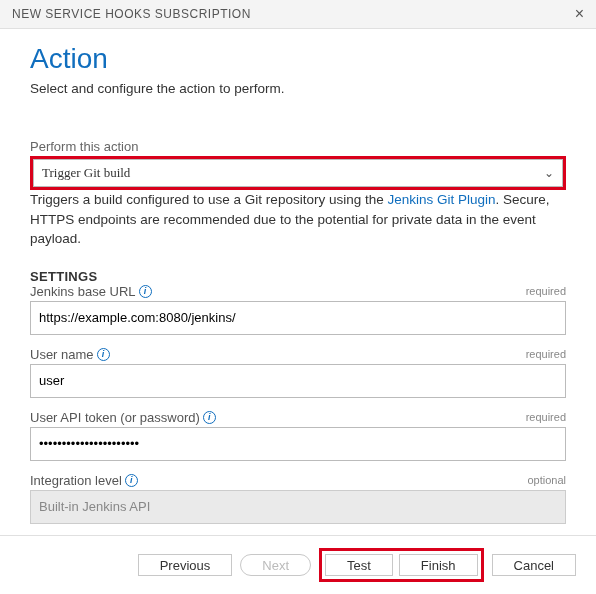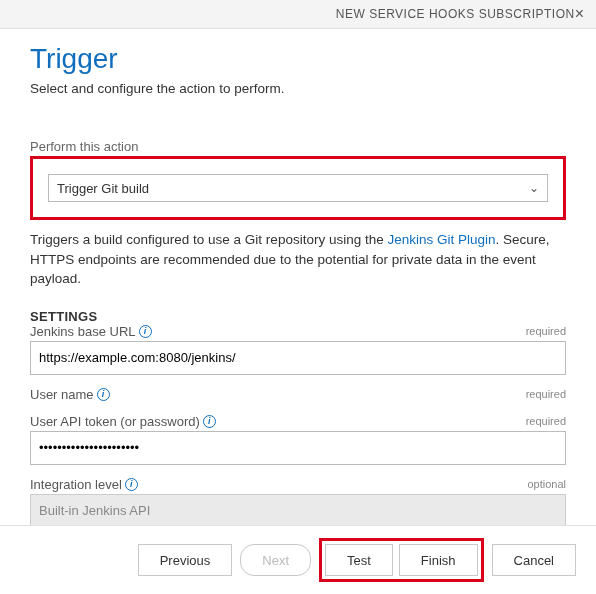--- a/index.html
+++ b/index.html
@@ -17,7 +17,7 @@
       border-bottom: 1px solid #e0e0e0;
       padding: 6px 12px;
       display: flex;
-      justify-content: flex-end;
+      justify-content: space-between;
       align-items: center;
     }
     .header-title {

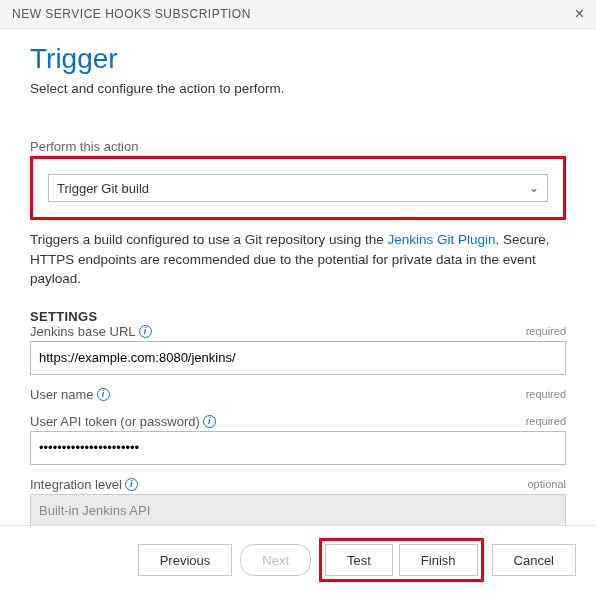--- a/index.html
+++ b/index.html
@@ -166,7 +166,7 @@
 </div>
 
 <div class="content">
-  <h1 class="action-heading">Trigger</h1>
+  <h1 class="action-heading">Action</h1>
   <div class="subtitle">Select and configure the action to perform.</div>
 
   <div class="field-label">Perform this action</div>

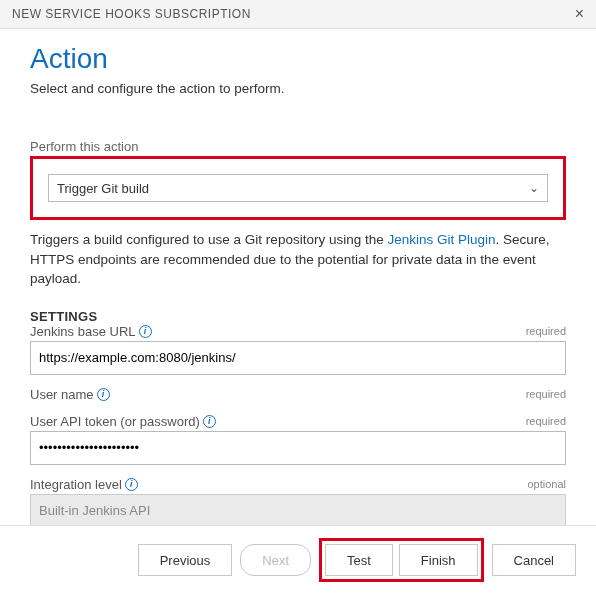--- a/index.html
+++ b/index.html
@@ -52,8 +52,8 @@
     }
     .select-wrap {
       border: 3px solid #d9001b;
-      padding: 15px;
-      margin-bottom: 10px;
+      padding: 0;
+      font-family: Liberation Serif, serif;
     }
     .select-box {
       width: 100%;

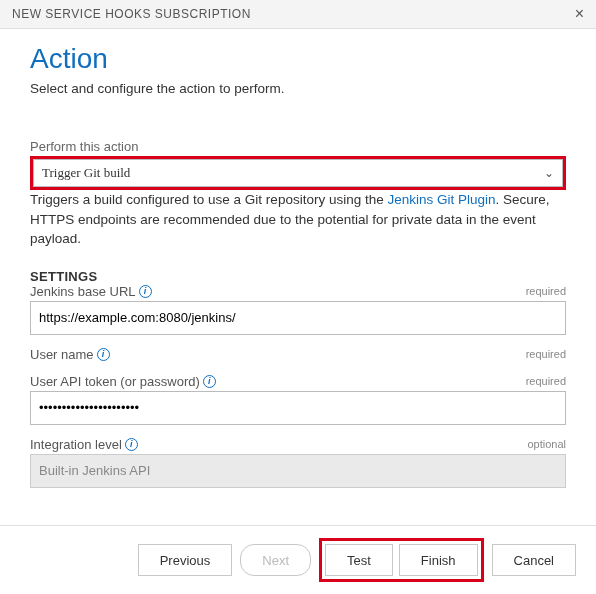--- a/index.html
+++ b/index.html
@@ -202,6 +202,7 @@
       </span>
       <span class="req-tag">required</span>
     </div>
+    <input class="text-input" type="text" value="user" style="">
   </div>
 
   <div class="form-row">

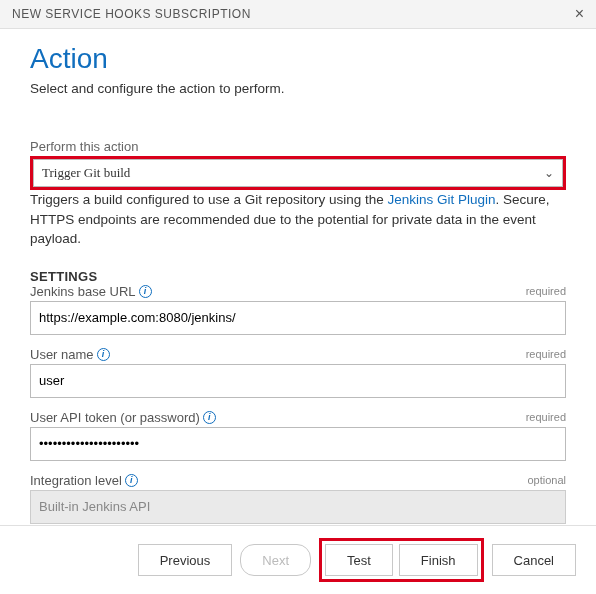--- a/index.html
+++ b/index.html
@@ -139,7 +139,7 @@
       background: #fff;
     }
     .btn {
-      height: 32px;
+      height: 22px;
       min-width: 60px;
       padding: 0 21px;
       border: 1px solid #c8c8c8;

